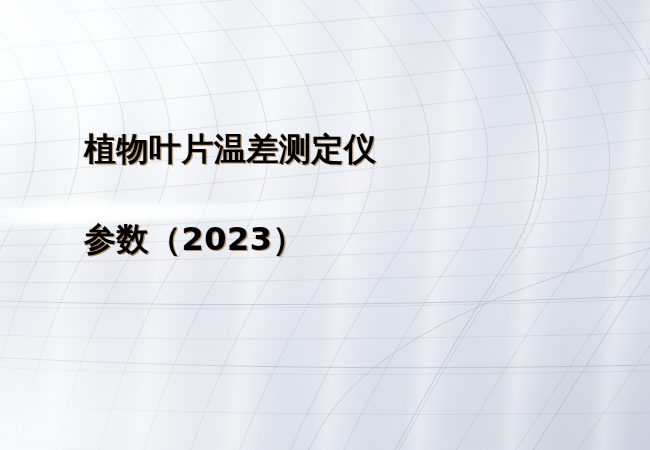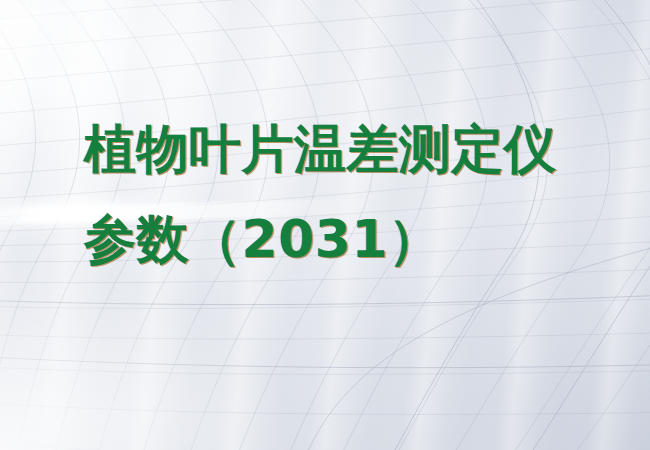--- a/index.html
+++ b/index.html
@@ -125,9 +125,9 @@
   .title-line {
     font-family: "DejaVu Sans", "Liberation Sans", sans-serif;
     font-weight: bold;
-    font-size: 52px;
+    font-size: 32px;
     line-height: 47px;
-    color: #15803d;
+    color: #000000;
     white-space: nowrap;
     letter-spacing: 0.5px;
     

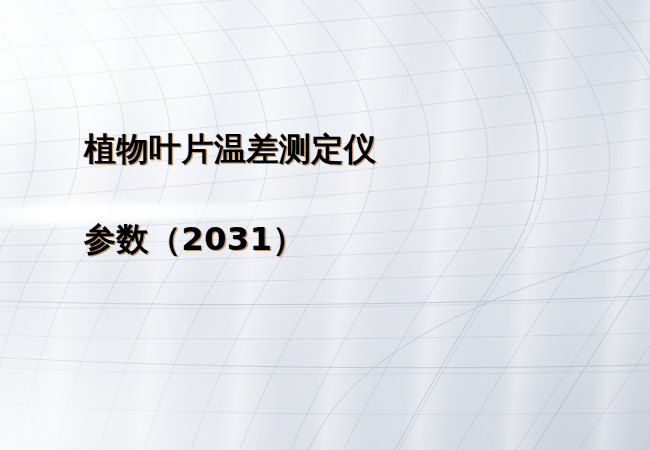--- a/index.html
+++ b/index.html
@@ -207,7 +207,7 @@
 
   <div class="title-block">
     <div class="title-line line-1">植物叶片温差测定仪</div>
-    <div class="title-line line-2">参数（2031）</div>
+    <div class="title-line line-2">参数（2023）</div>
   </div>
 
 </div>

